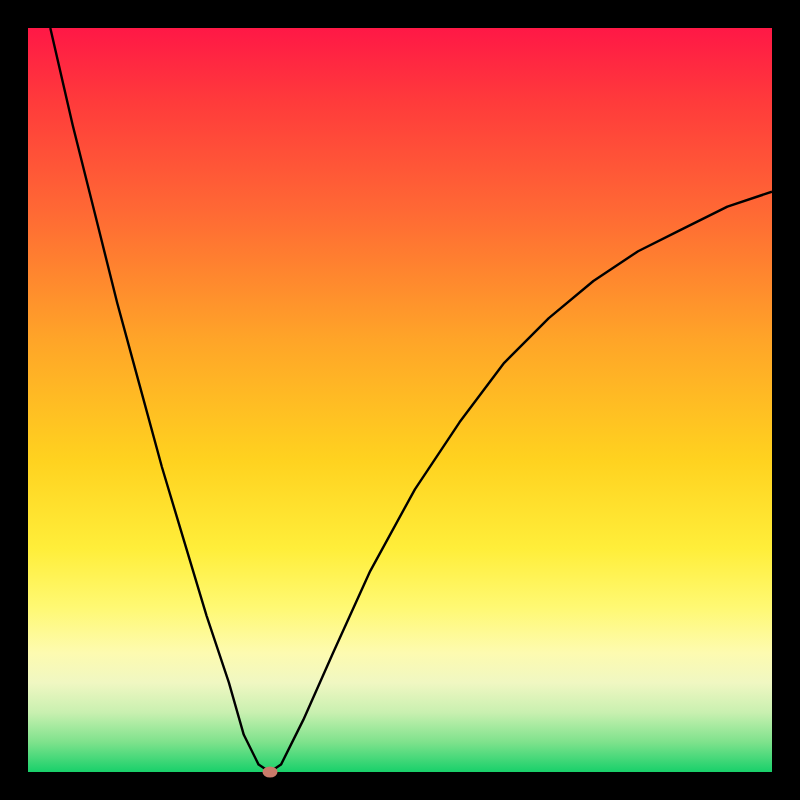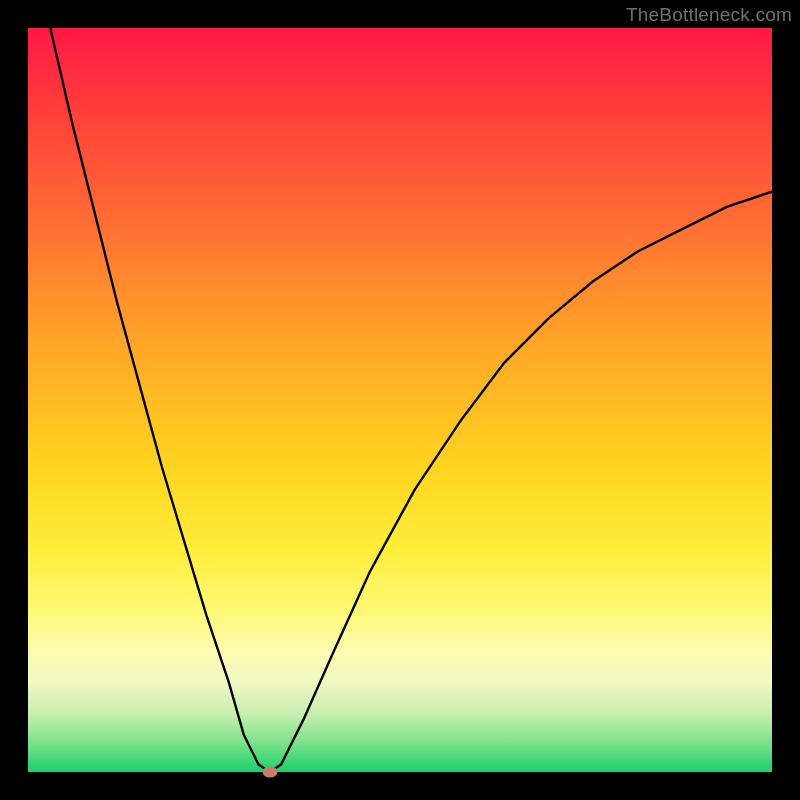--- a/index.html
+++ b/index.html
@@ -76,7 +76,6 @@
     </svg>
     <div id="marker" class="marker" style="left: 241.8px; top: 744px;"></div>
   </div>
-  <div class="watermark">TheBottleneck.com</div>
 </div>
 
 </body></html>

